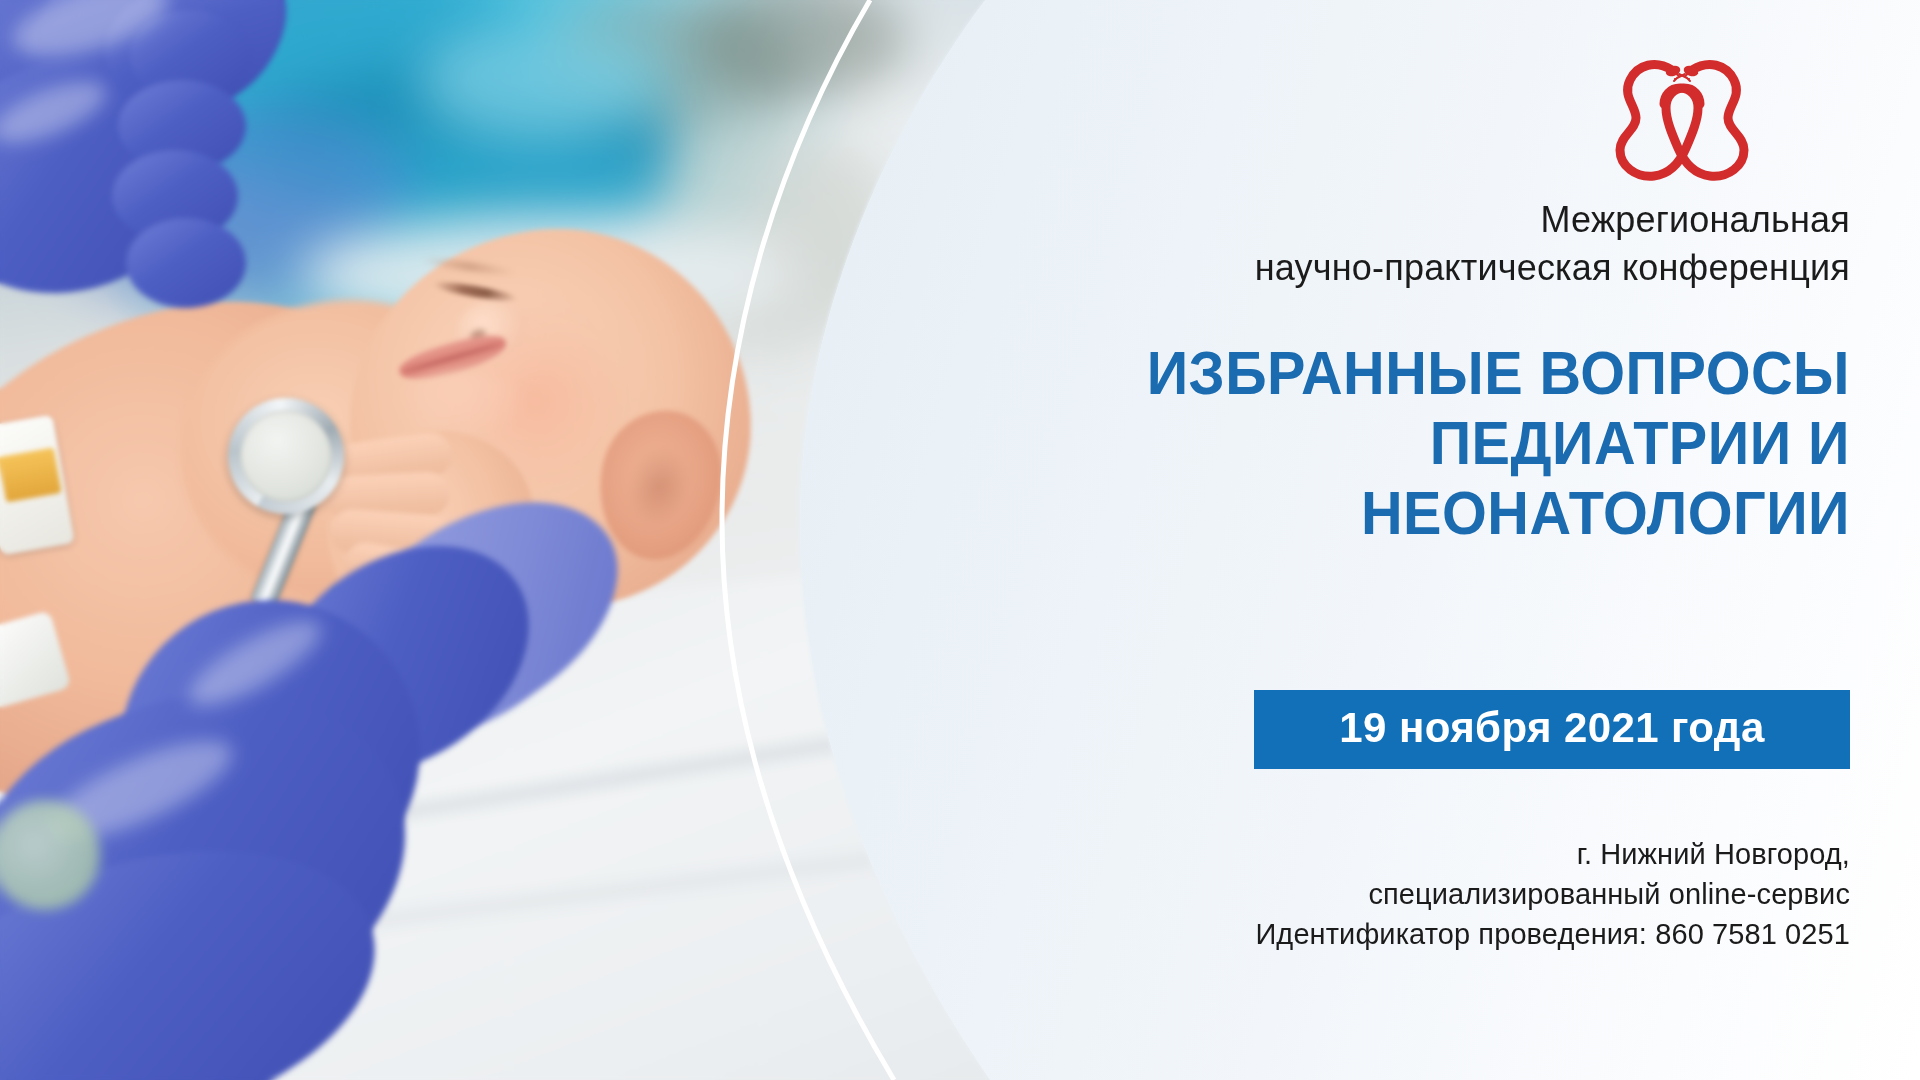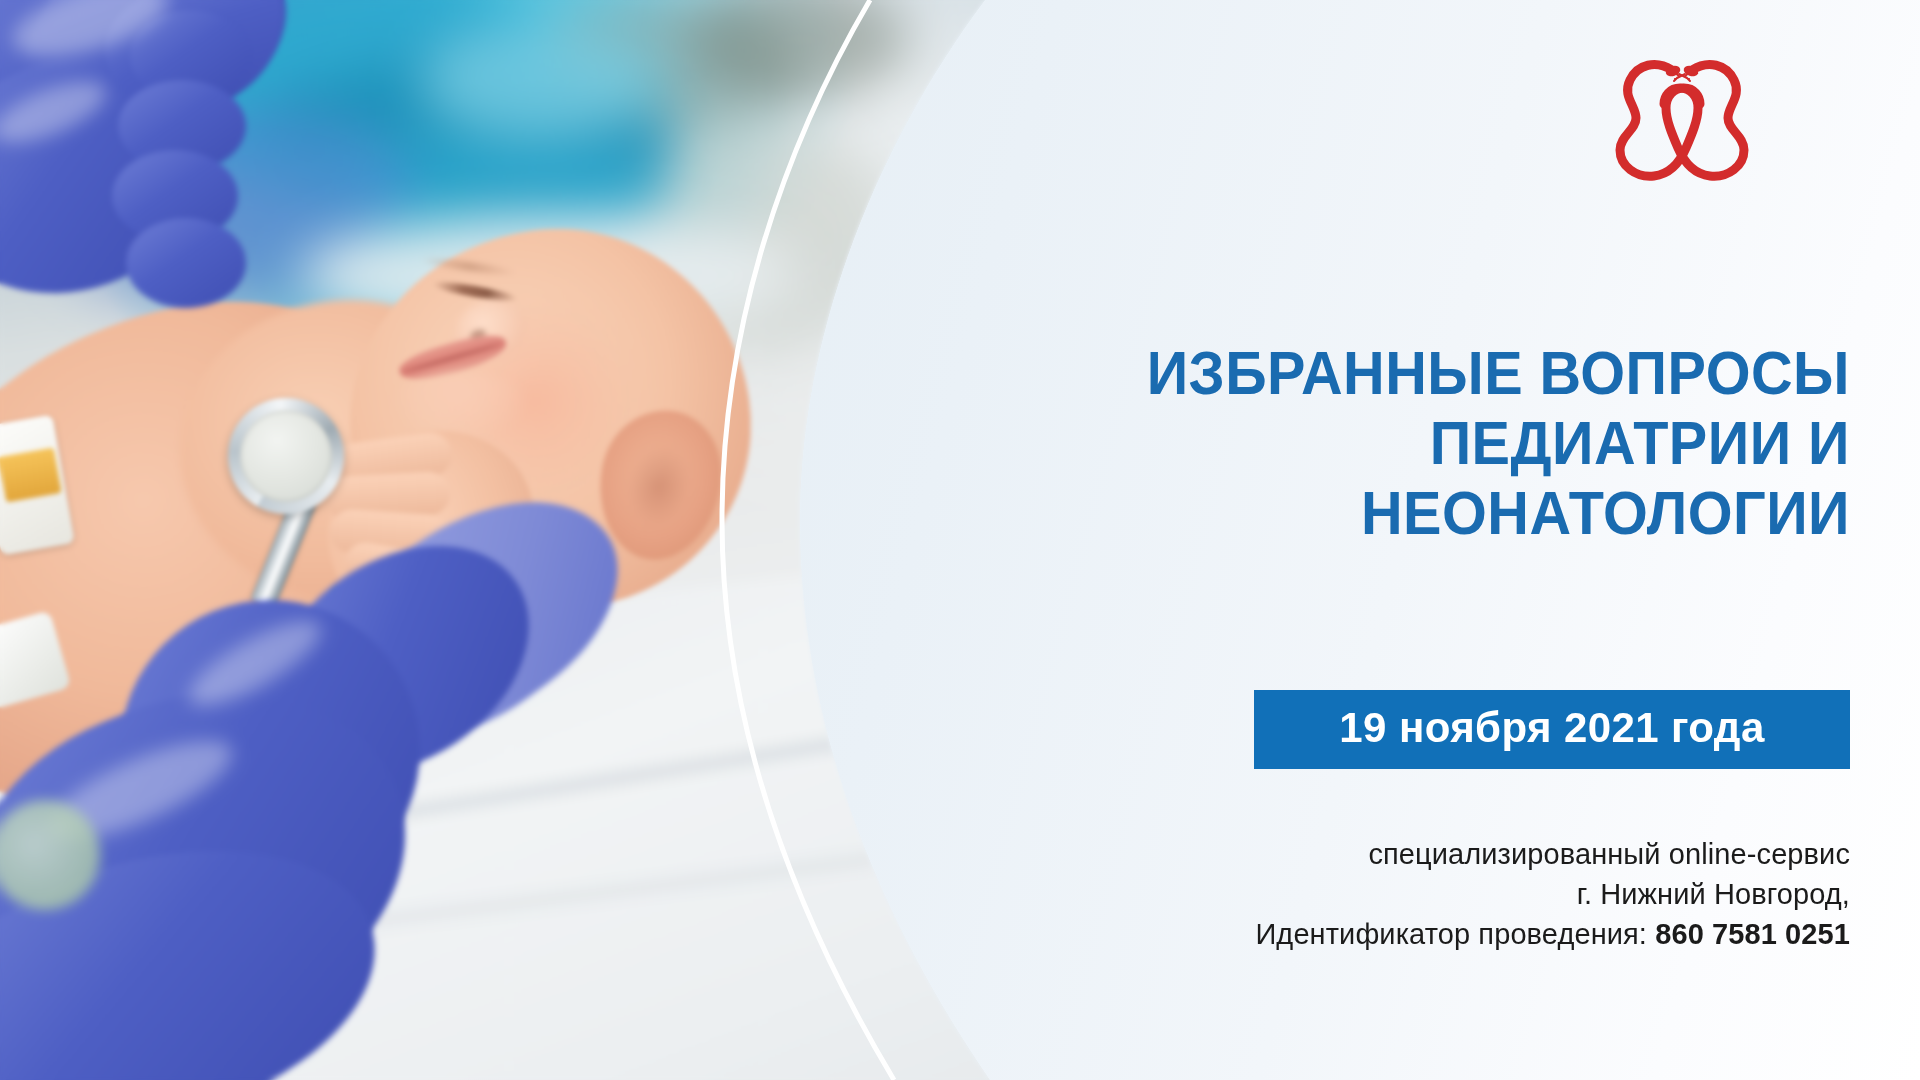--- a/index.html
+++ b/index.html
@@ -521,6 +521,10 @@
       </svg>
     </div>
 
+    <div id="subtitle">
+      <div>Межрегиональная</div>
+      <div>научно-практическая конференция</div>
+    </div>
 
     <h1 id="title">
       <div>ИЗБРАННЫЕ ВОПРОСЫ</div>

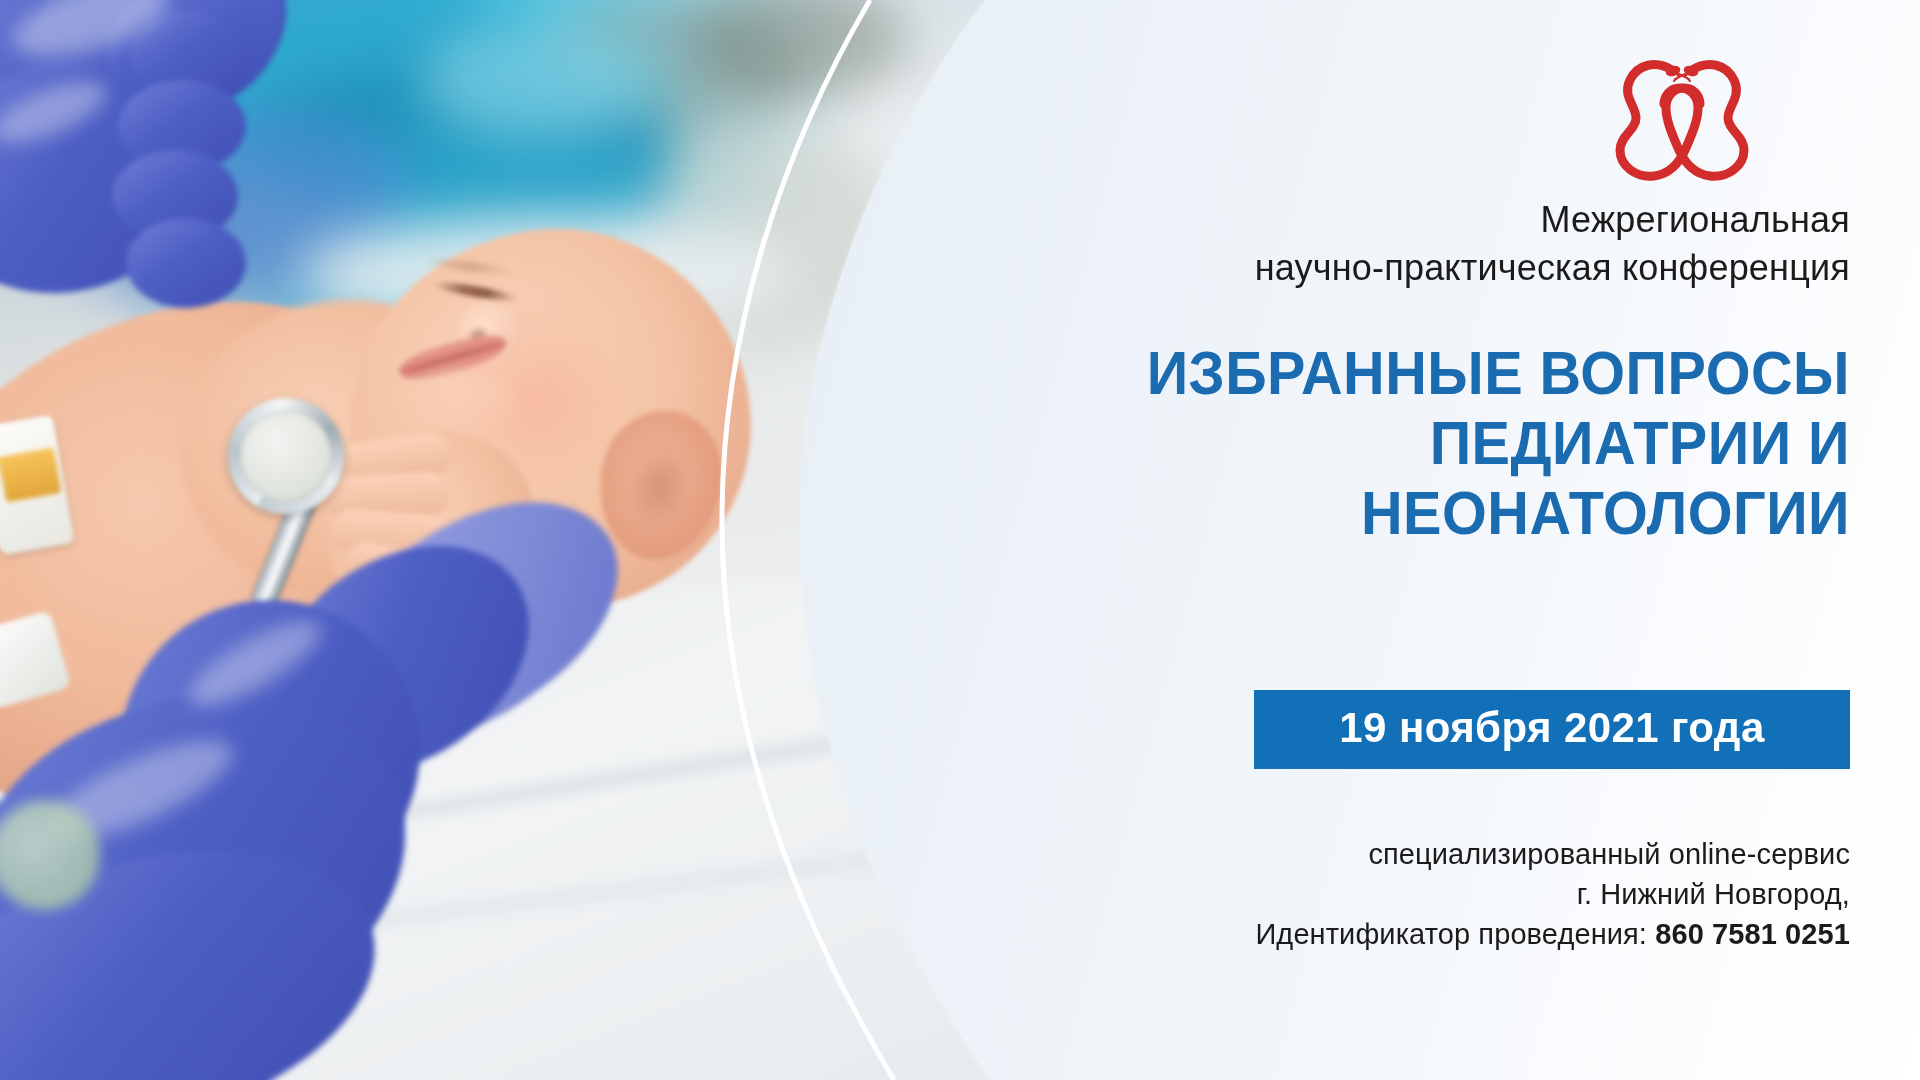--- a/index.html
+++ b/index.html
@@ -537,8 +537,8 @@
     </div>
 
     <div id="footer">
+      <div>г. Нижний Новгород,</div>
       <div>специализированный online-сервис</div>
-      <div>г. Нижний Новгород,</div>
       <div>
         <span>Идентификатор проведения: </span><span class="strong">860 7581 0251</span>
       </div>

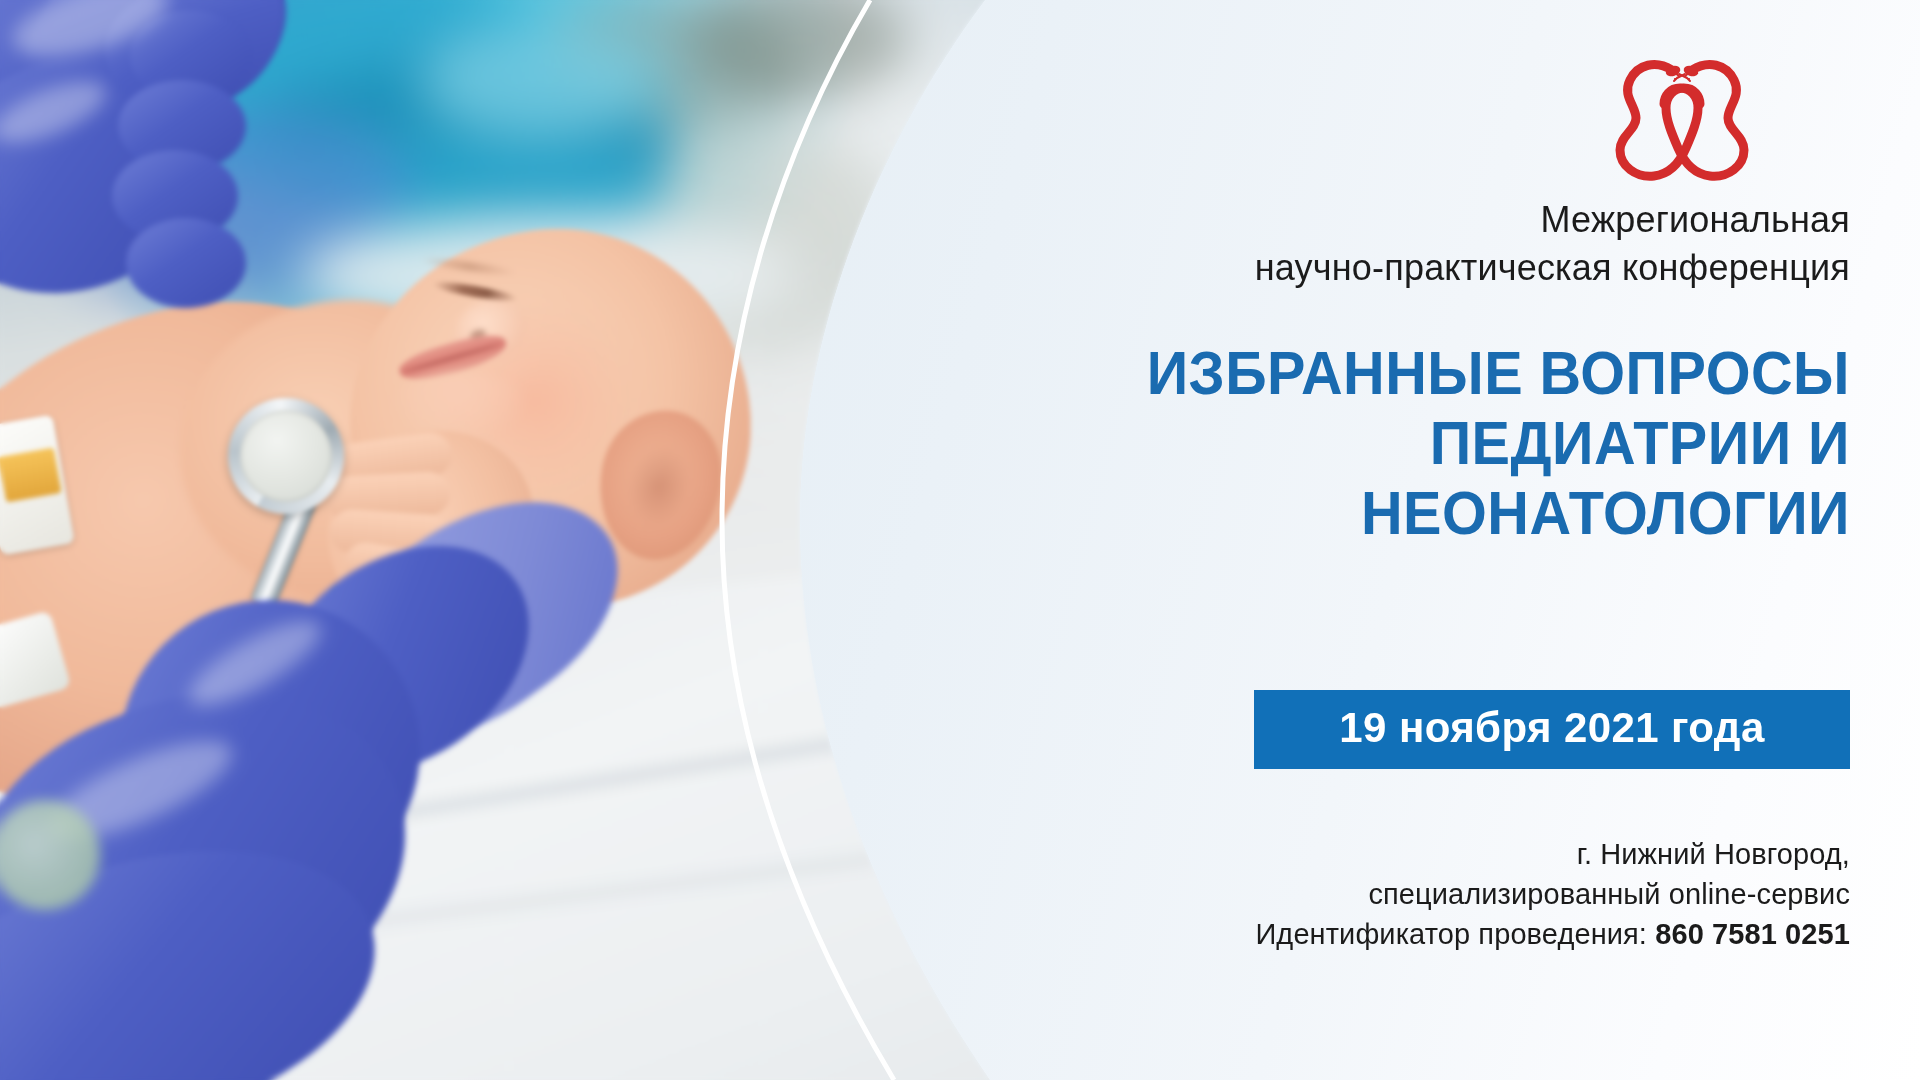--- a/index.html
+++ b/index.html
@@ -405,7 +405,7 @@
     color:#1b1b1b;
     letter-spacing:.1px;
   }
-  #footer .strong { font-weight:700; }
+  #footer .strong { font-weight:400; }
 </style>
 </head>
 <body>

